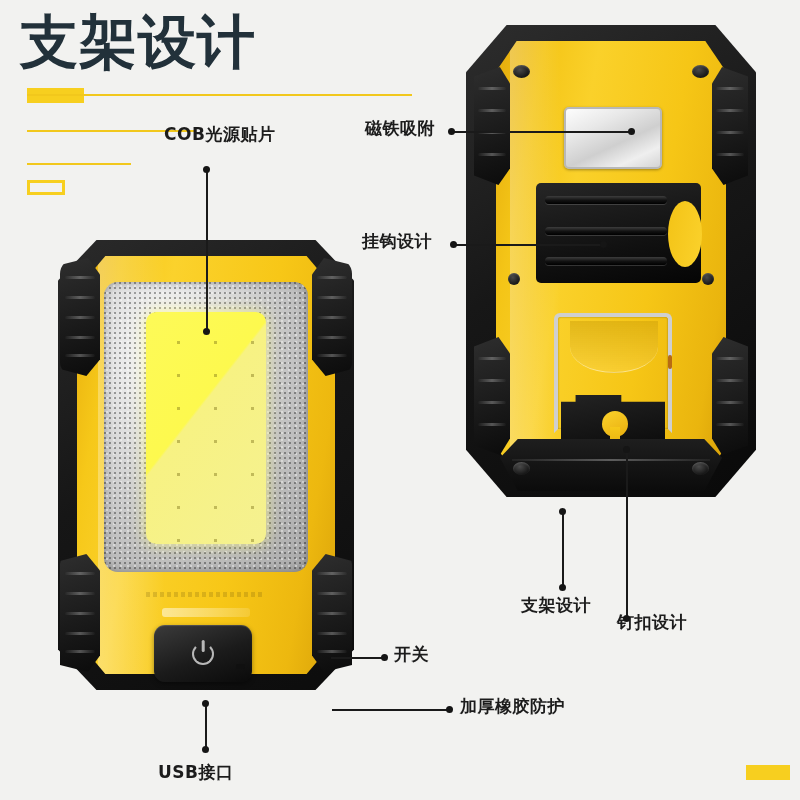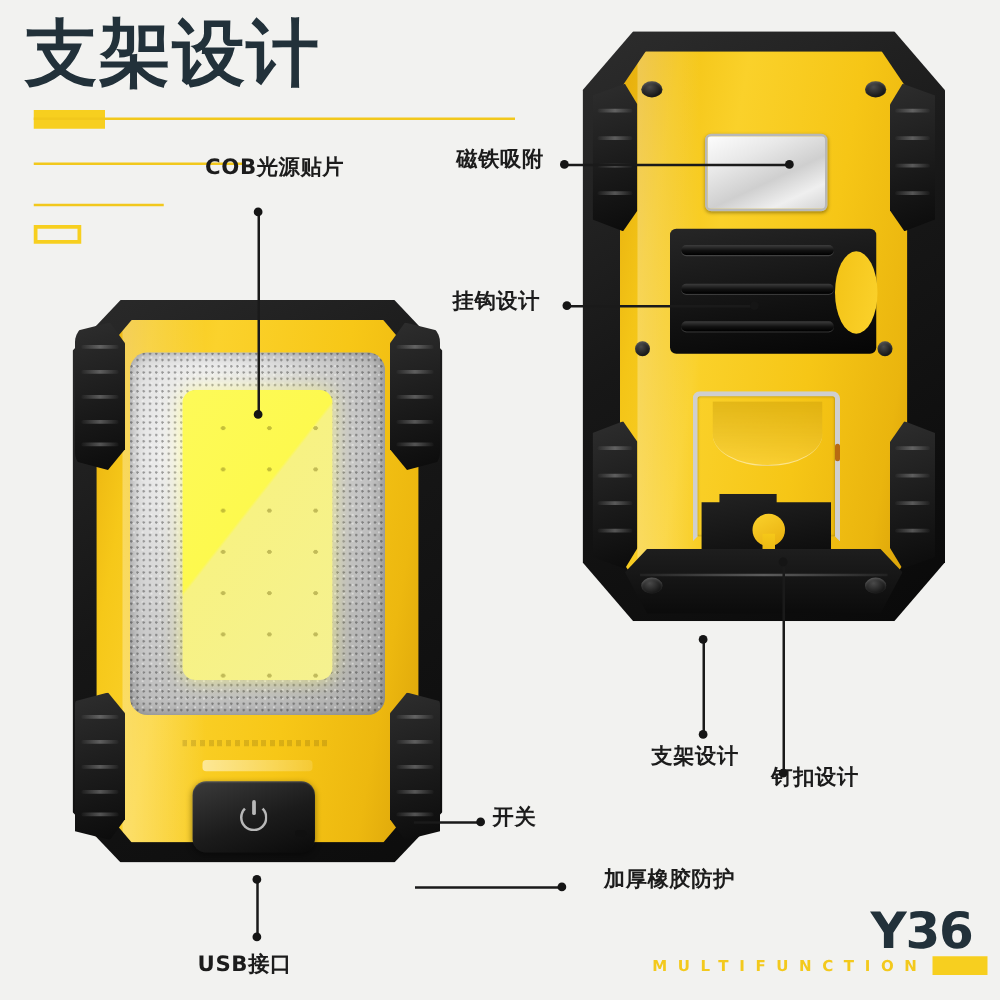--- a/index.html
+++ b/index.html
@@ -526,7 +526,7 @@
   <div class="lead-line lead-h" style="left:331px; top:657px; width:52px;"></div>
   <div class="dot" style="left:381px; top:654px;"></div>
 
-  <div class="callout" style="left:483px; top:696px;font-family:Liberation Mono, monospace;">加厚橡胶防护</div>
+  <div class="callout" style="left:460px; top:696px;">加厚橡胶防护</div>
   <div class="lead-line lead-h" style="left:332px; top:709px; width:116px;"></div>
   <div class="dot" style="left:446px; top:706px;"></div>
 

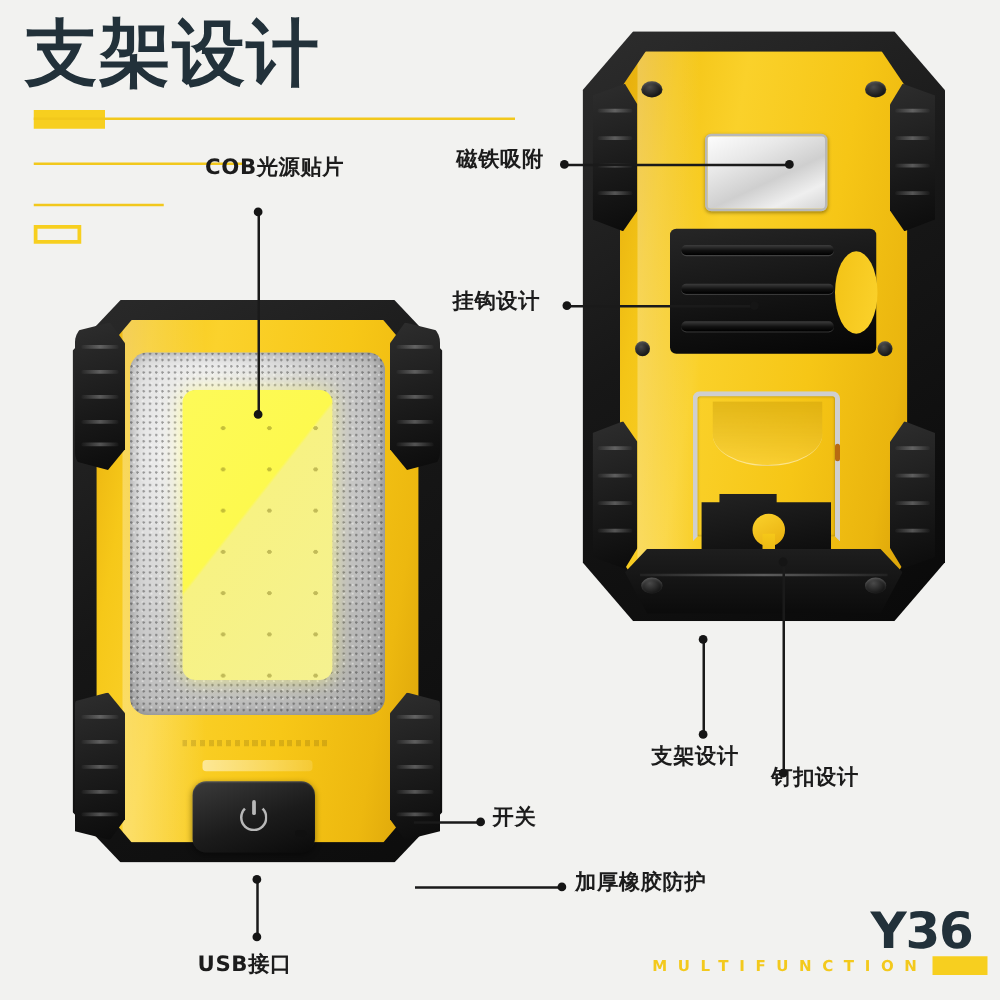--- a/index.html
+++ b/index.html
@@ -535,7 +535,6 @@
   <div class="dot" style="left:202px; top:700px;"></div>
   <div class="dot" style="left:202px; top:746px;"></div>
 
-  <div class="brand-model">Y36</div>
   <div class="brand-sub">MULTIFUNCTION</div>
   <div class="brand-block"></div>
 

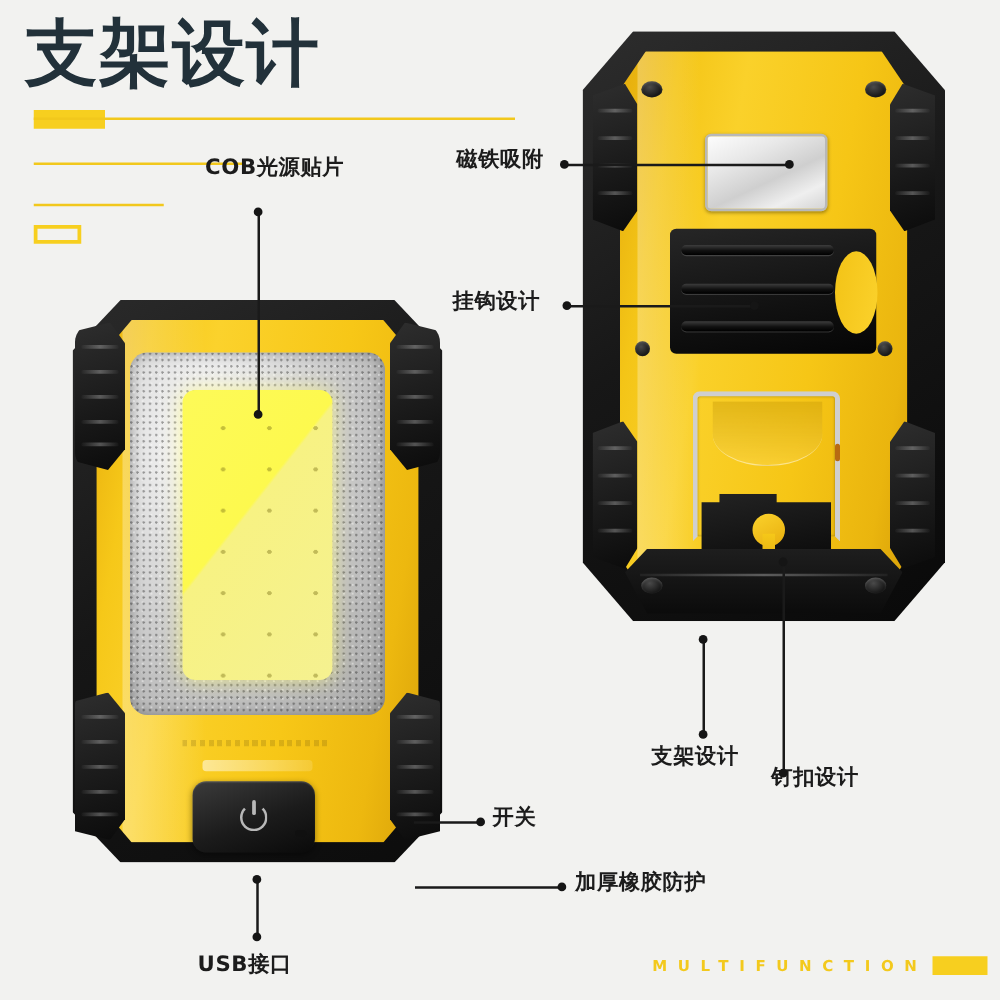--- a/index.html
+++ b/index.html
@@ -535,7 +535,6 @@
   <div class="dot" style="left:202px; top:700px;"></div>
   <div class="dot" style="left:202px; top:746px;"></div>
 
-  <div class="brand-sub">MULTIFUNCTION</div>
   <div class="brand-block"></div>
 
 </div>

